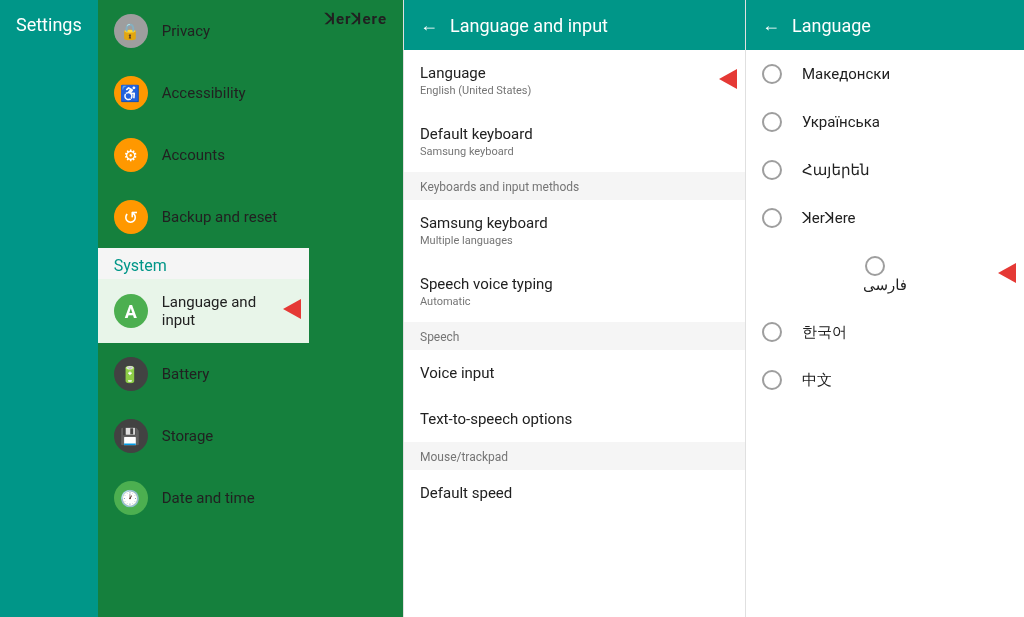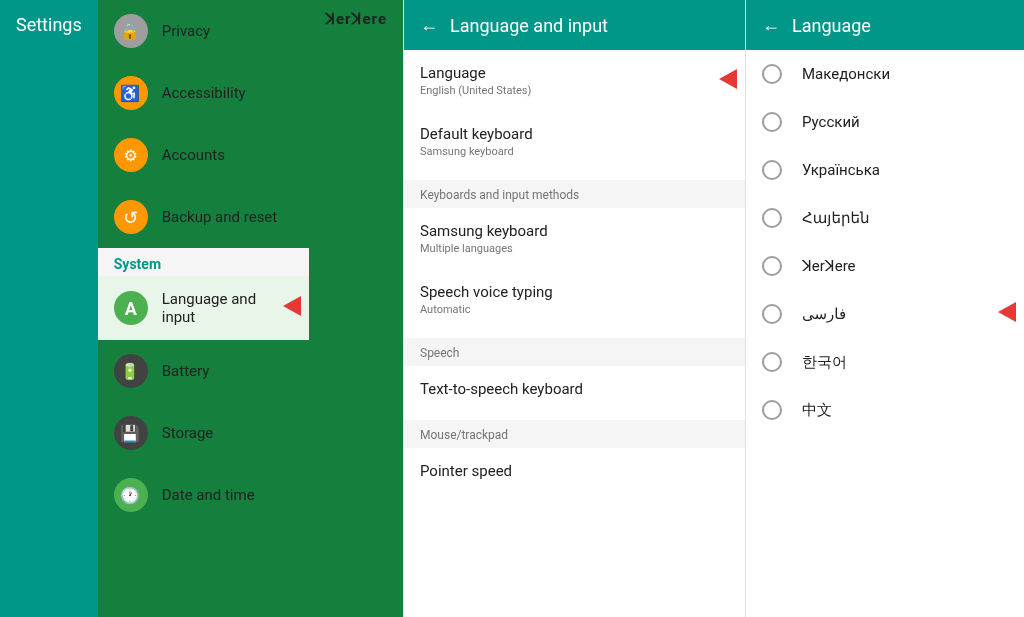--- a/index.html
+++ b/index.html
@@ -333,10 +333,6 @@
       <span class="lang-name">Македонски</span>
     </div>
 
-    <div class="lang-item">
-      <div class="radio-circle"></div>
-      <span class="lang-name">Русский</span>
-    </div>
 
     <div class="lang-item">
       <div class="radio-circle"></div>

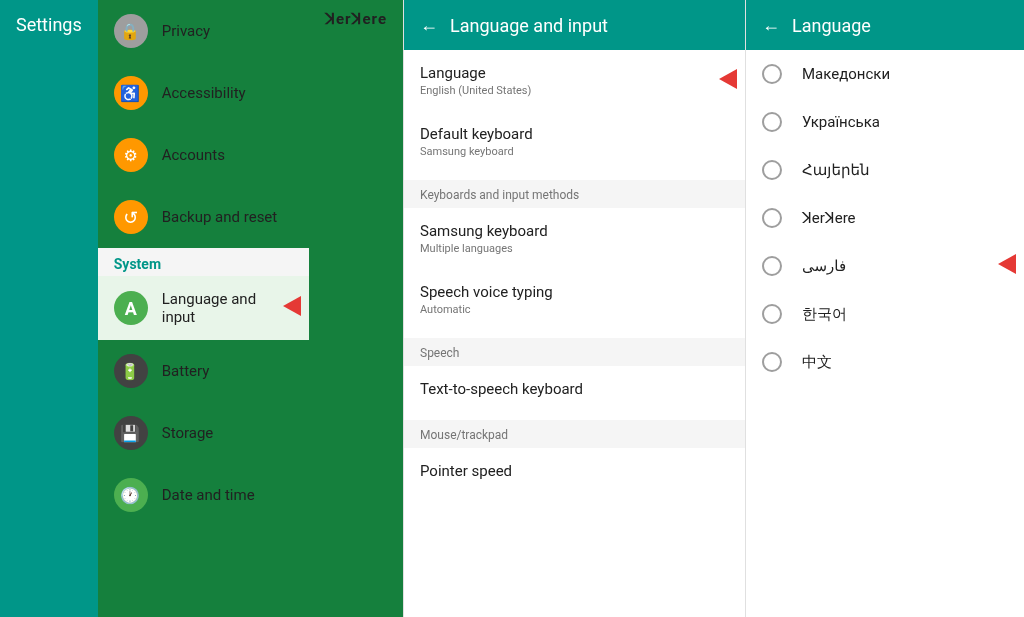--- a/index.html
+++ b/index.html
@@ -137,7 +137,6 @@
       color: #757575;
       background: #f5f5f5;
       font-weight: 400;
-      margin-top: 8px;
     }
     .menu-item .arrow-red-right {
       position: absolute;

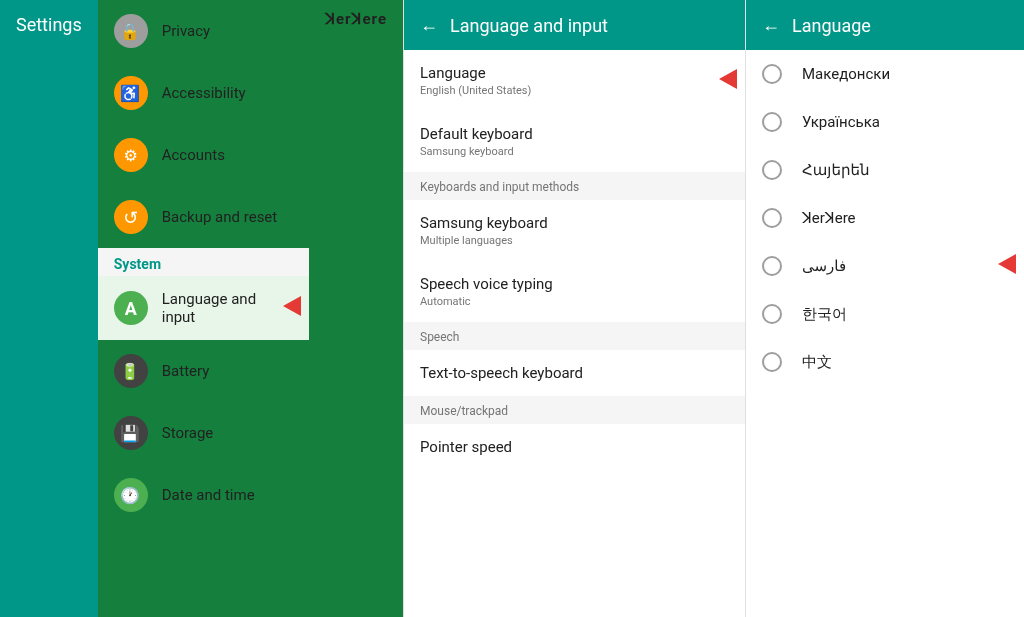--- a/index.html
+++ b/index.html
@@ -59,9 +59,9 @@
     }
     .section-header {
       padding: 8px 16px 4px 16px;
-      font-size: 14px;
+      font-size: 16px;
       color: #009688;
-      font-weight: 700;
+      font-weight: 400;
       background: #f5f5f5;
     }
     .arrow-indicator {

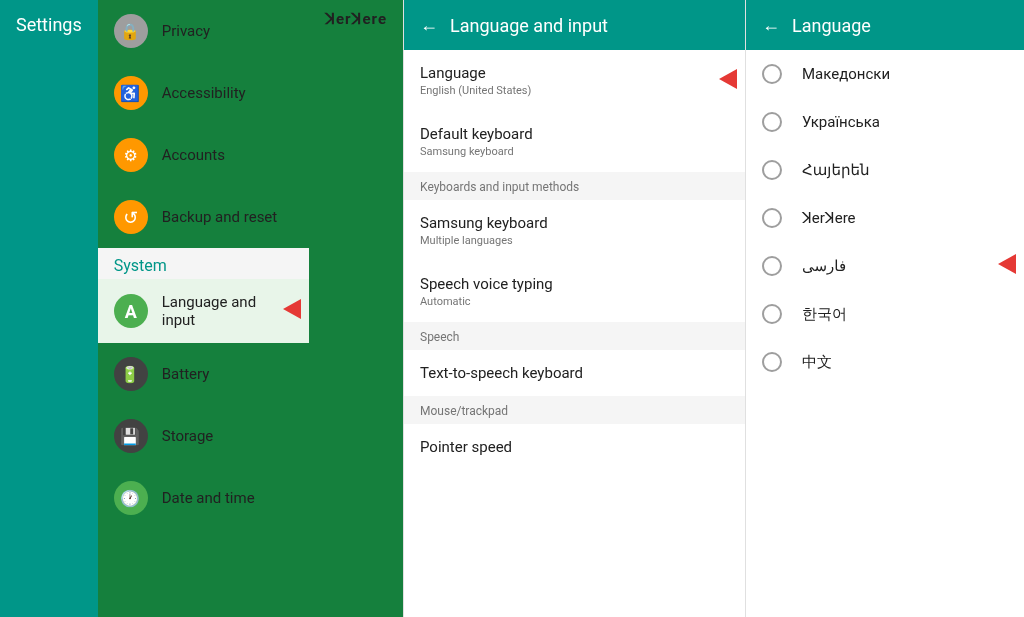--- a/index.html
+++ b/index.html
@@ -350,7 +350,7 @@
       <span class="lang-name">ꓘerꓘere</span>
     </div>
 
-    <div class="lang-item" style="position:relative;">
+    <div class="lang-item" style="position:relative;flex-direction:column;">
       <div class="radio-circle"></div>
       <span class="lang-name">فارسی</span>
       <div class="arrow-red-right-lang" style="position:absolute;right:8px;top:50%;transform:translateY(-50%);">

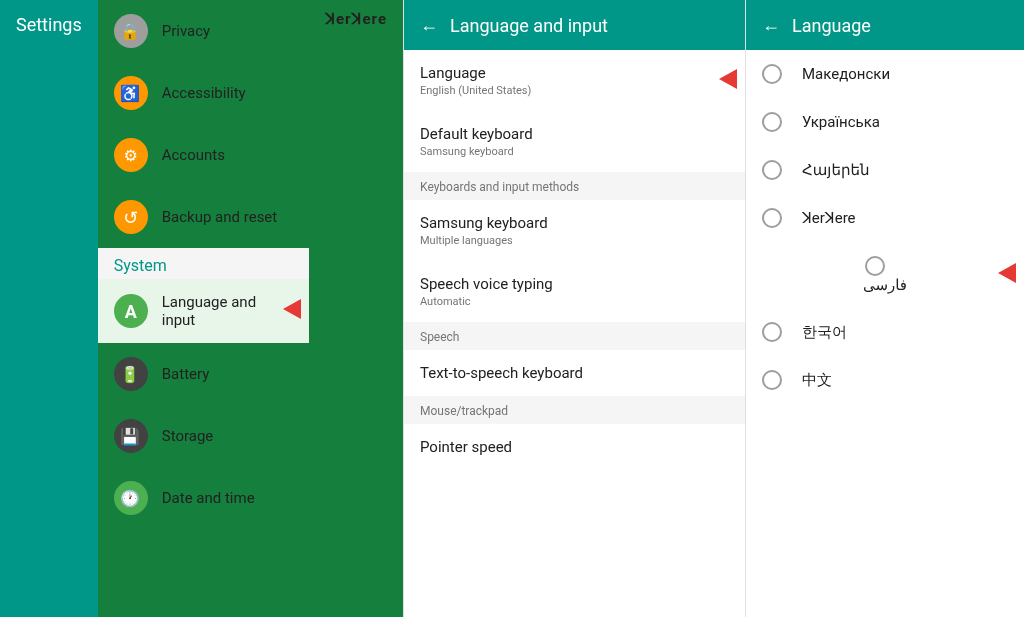--- a/index.html
+++ b/index.html
@@ -305,6 +305,9 @@
       <span>Speech</span>
     </div>
 
+    <div class="menu-item">
+      <div class="menu-item-title">Voice input</div>
+    </div>
 
     <div class="menu-item">
       <div class="menu-item-title">Text-to-speech keyboard</div>

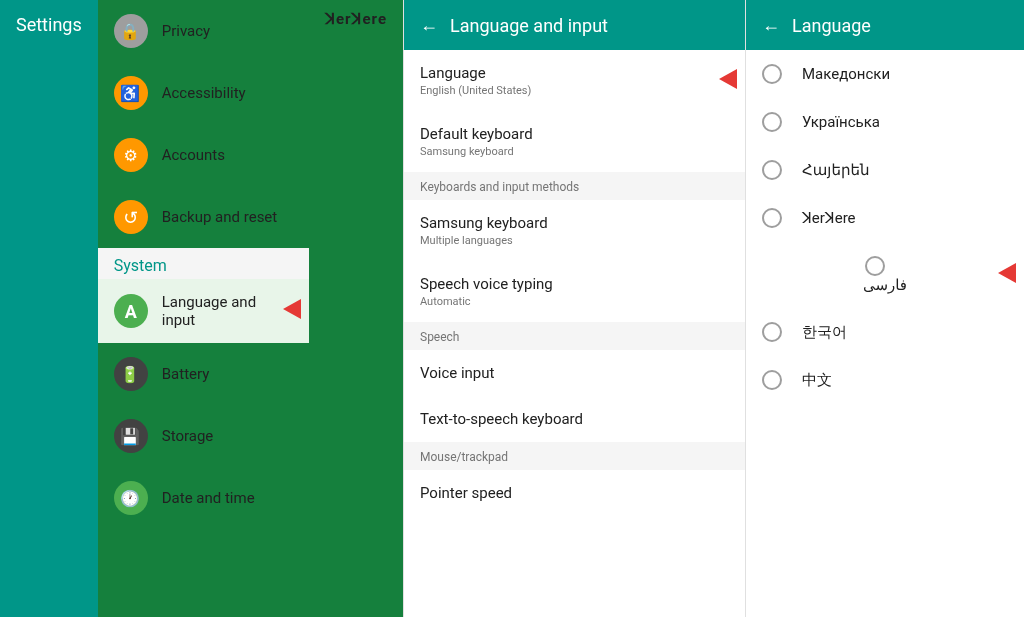--- a/index.html
+++ b/index.html
@@ -310,7 +310,7 @@
     </div>
 
     <div class="menu-item">
-      <div class="menu-item-title">Text-to-speech keyboard</div>
+      <div class="menu-item-title">Text-to-speech options</div>
     </div>
 
     <div class="sub-header">

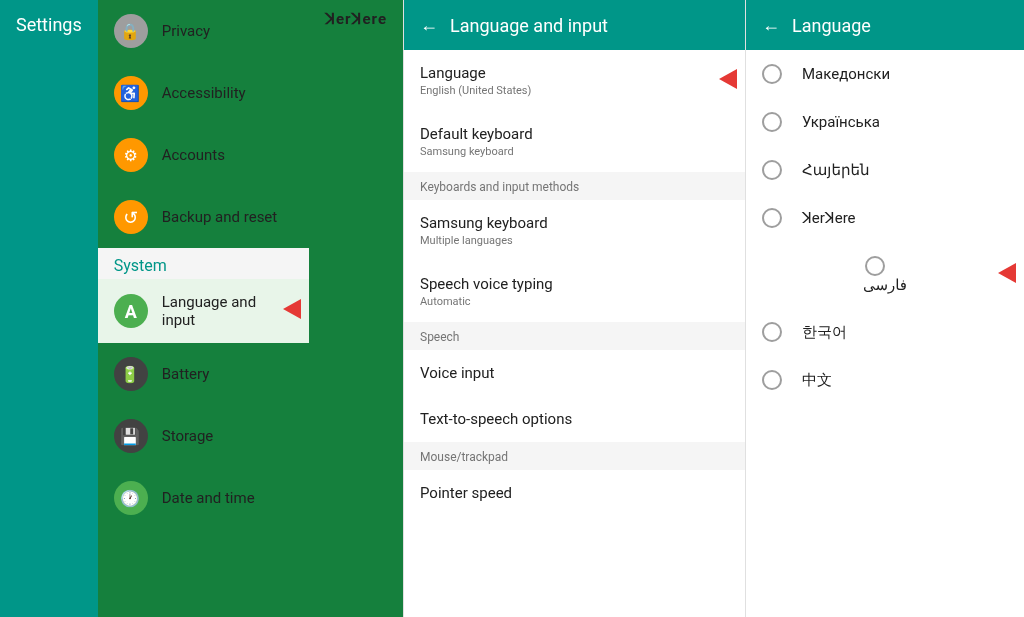--- a/index.html
+++ b/index.html
@@ -318,7 +318,7 @@
     </div>
 
     <div class="menu-item">
-      <div class="menu-item-title">Pointer speed</div>
+      <div class="menu-item-title">Default speed</div>
     </div>
   </div>
 </div>

